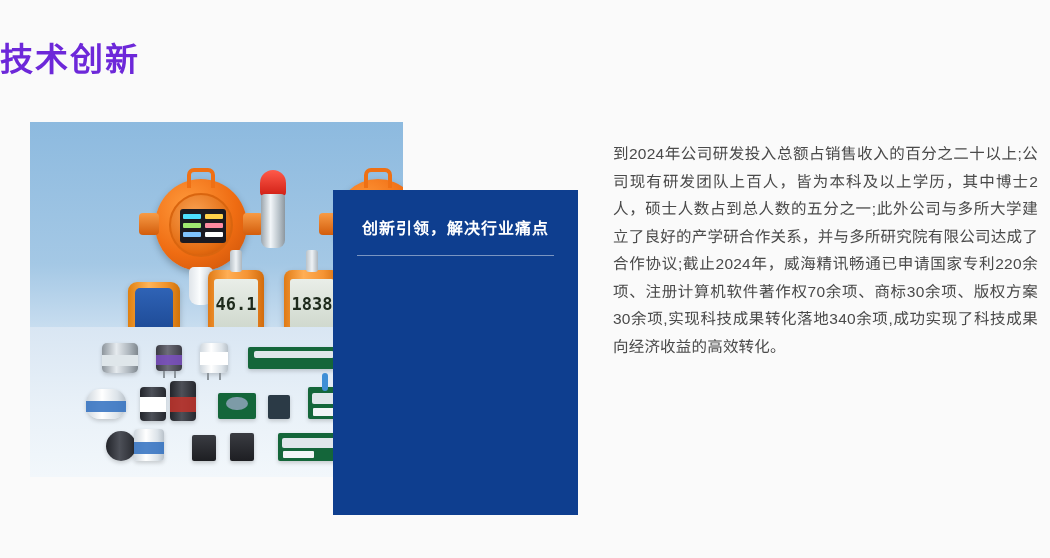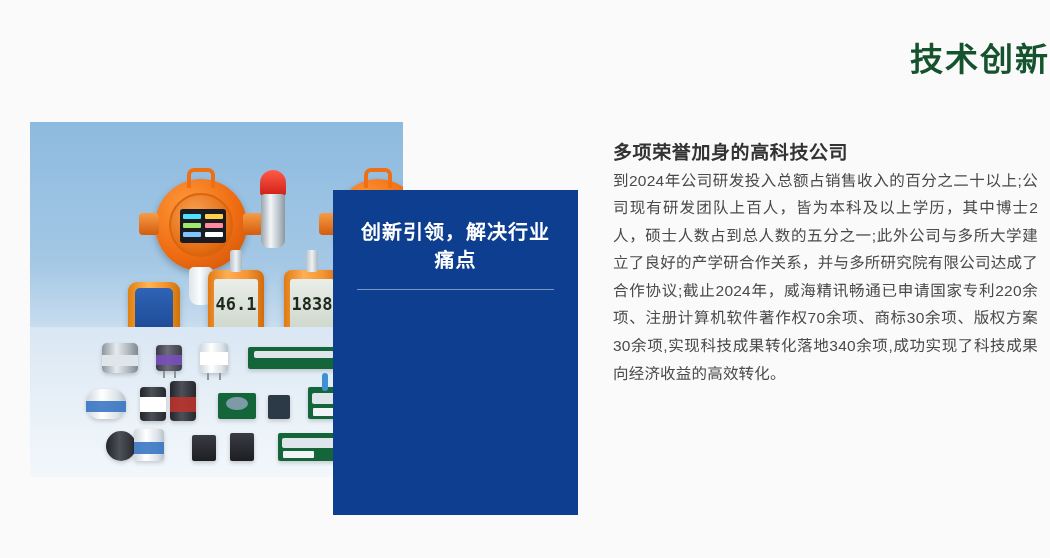--- a/index.html
+++ b/index.html
@@ -25,10 +25,10 @@
     left: 0;
     top: 40px;
     width: 1050px;
-    text-align: right;
+    text-align: left;
     font-size: 33px;
     font-weight: bold;
-    color: #14532d;
+    color: #6d28d9;
     letter-spacing: 2px;
     line-height: 1.2;
   }

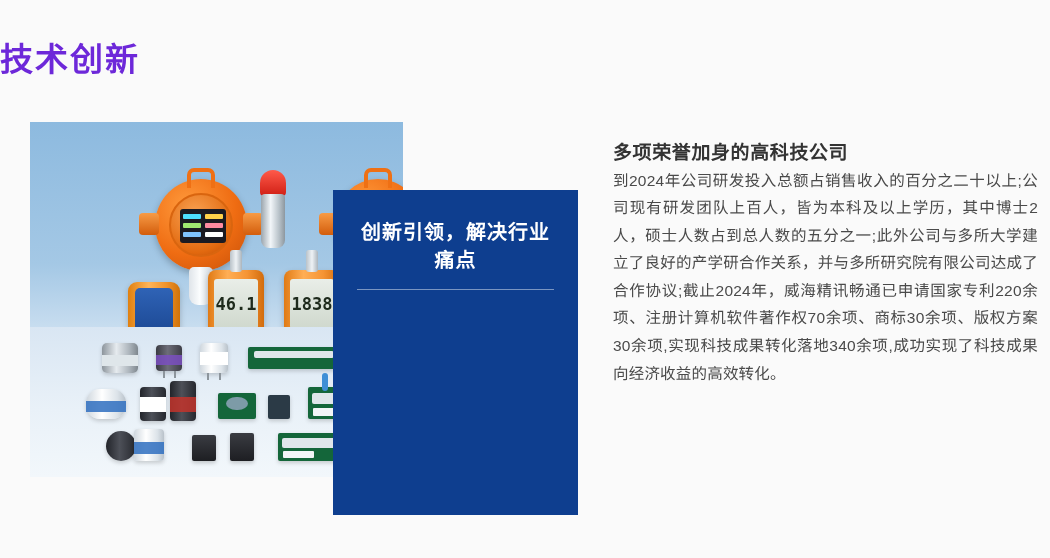--- a/index.html
+++ b/index.html
@@ -386,7 +386,6 @@
   </div>
 
   <div class="col">
-    <h2 class="col-title">多项荣誉加身的高科技公司</h2>
     <p class="col-body">到2024年公司研发投入总额占销售收入的百分之二十以上;公司现有研发团队上百人，皆为本科及以上学历，其中博士2人，硕士人数占到总人数的五分之一;此外公司与多所大学建立了良好的产学研合作关系，并与多所研究院有限公司达成了合作协议;截止2024年，威海精讯畅通已申请国家专利220余项、注册计算机软件著作权70余项、商标30余项、版权方案30余项,实现科技成果转化落地340余项,成功实现了科技成果向经济收益的高效转化。</p>
   </div>
 

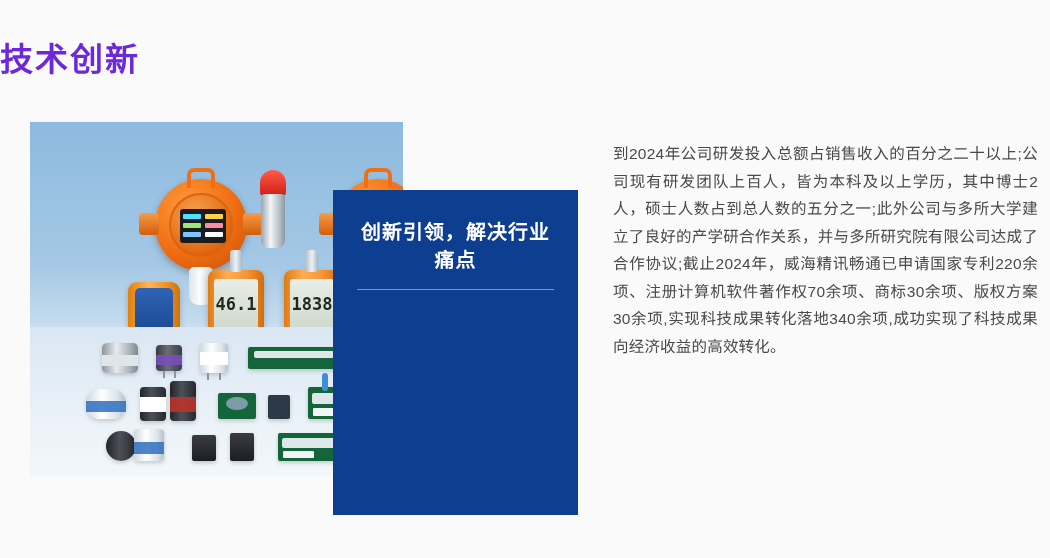--- a/index.html
+++ b/index.html
@@ -215,7 +215,7 @@
     padding:28px 24px 18px 24px;
   }
   .card-title {
-    font-size:20px; font-weight:bold; text-align:center;
+    font-size:16px; font-weight:bold; text-align:center;
     letter-spacing:1px; line-height:1.4;
   }
   .card-rule {

